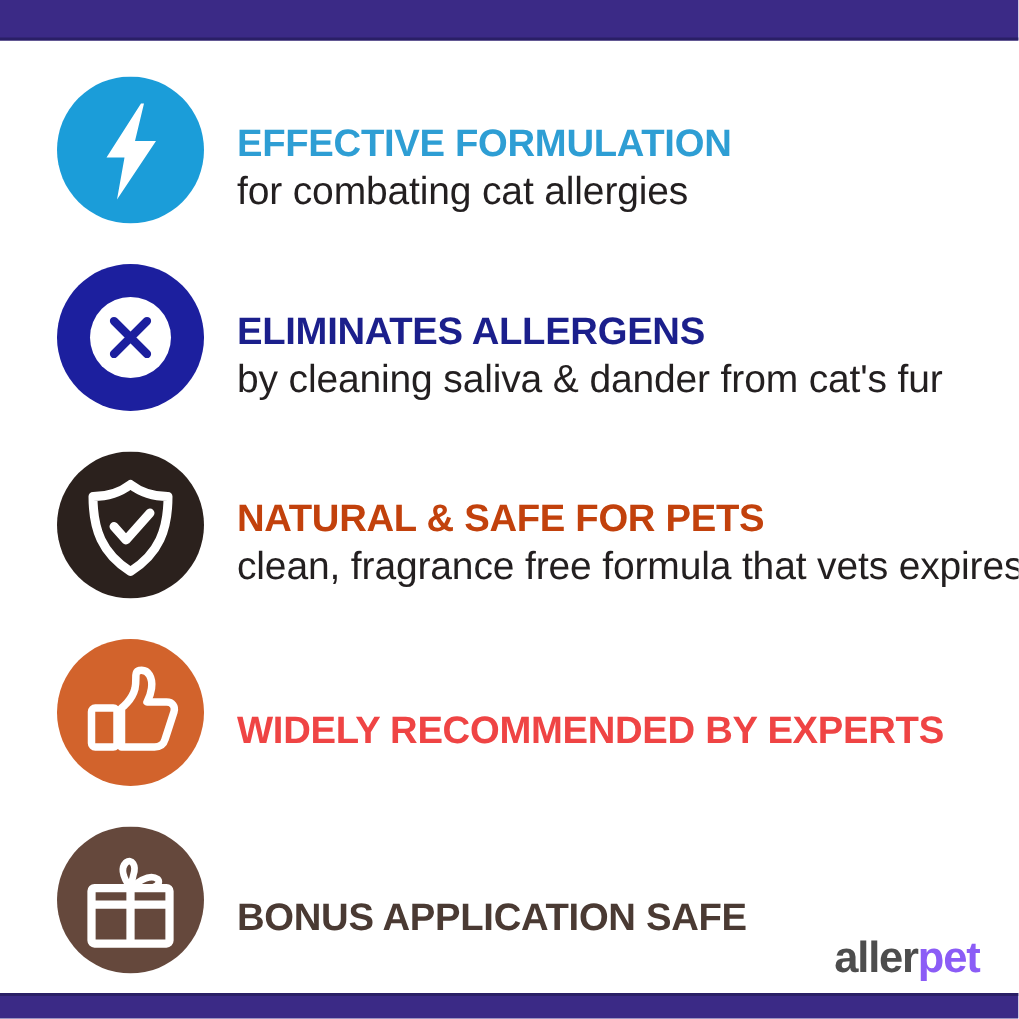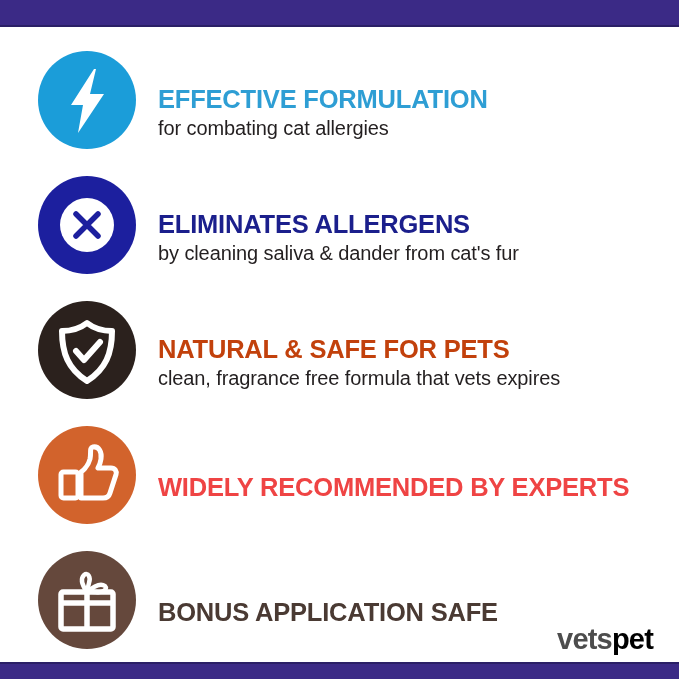--- a/index.html
+++ b/index.html
@@ -87,7 +87,7 @@
   }
 
   .feature-sub {
-    font-size: 20px;
+    font-size: 26px;
     font-weight: 400;
     color: #231f20;
     line-height: 1.2;

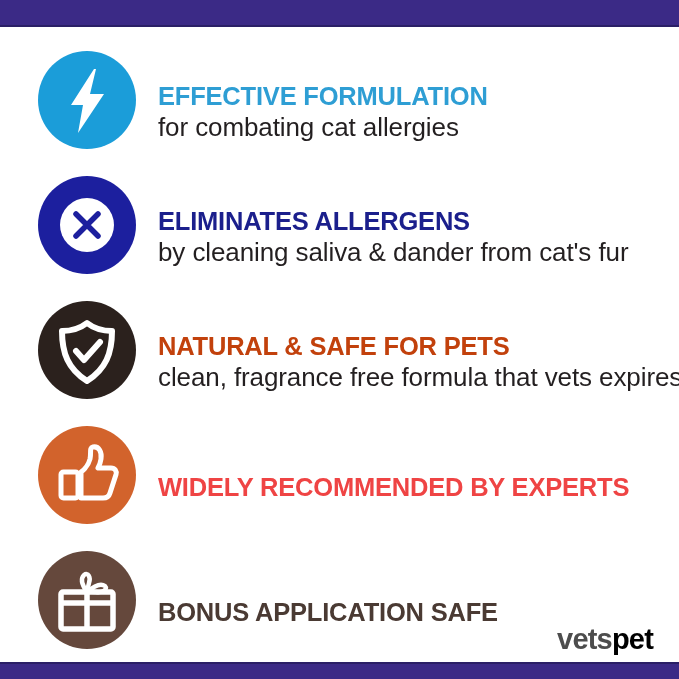--- a/index.html
+++ b/index.html
@@ -191,7 +191,7 @@
     </div>
 
     <div class="logo">
-      <span class="aller">vets</span><span class="pet">pet</span>
+      <span class="aller">aller</span><span class="pet">pet</span>
     </div>
 
   </div>

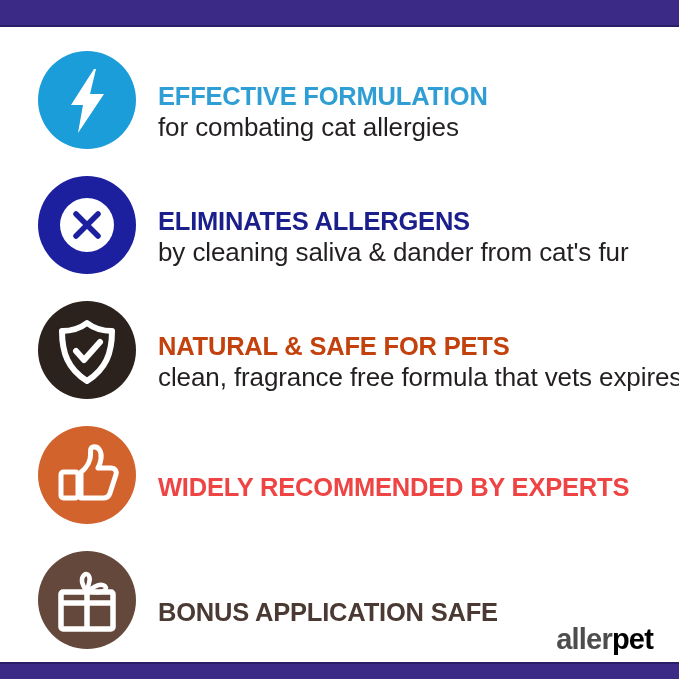--- a/index.html
+++ b/index.html
@@ -107,7 +107,7 @@
     line-height: 1;
   }
   .logo .aller { color: #4d4d4d; }
-  .logo .pet { color: #000000; }
+  .logo .pet { color: #8b5cf6; }
 </style>
 </head>
 <body>

